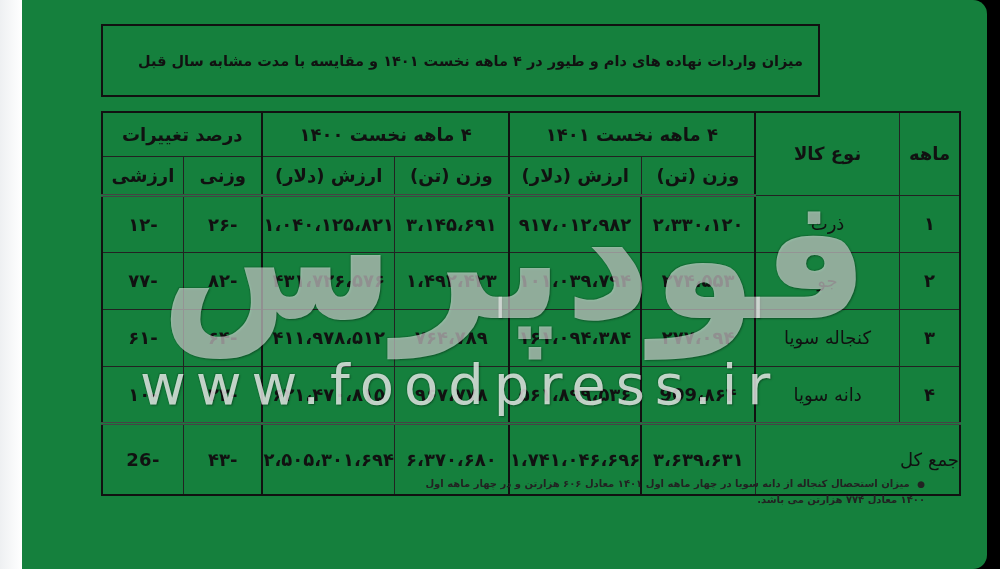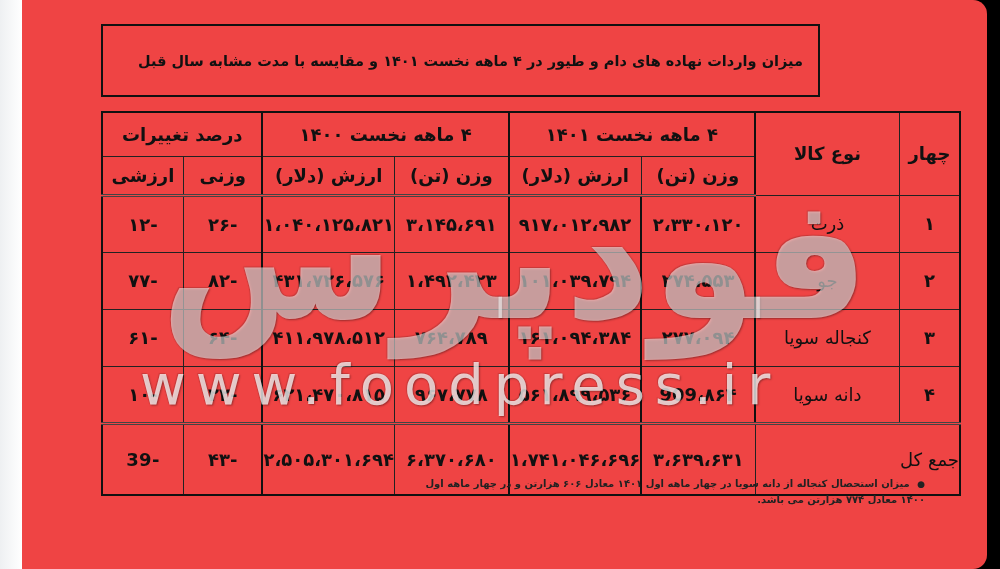--- a/index.html
+++ b/index.html
@@ -12,7 +12,7 @@
     .page {
       position: absolute; left: 0; top: 0;
       width: 987px; height: 569px;
-      background: #ef4444;
+      background: #15803d;
       border-top-right-radius: 14px;
       border-bottom-right-radius: 14px;
       overflow: hidden;

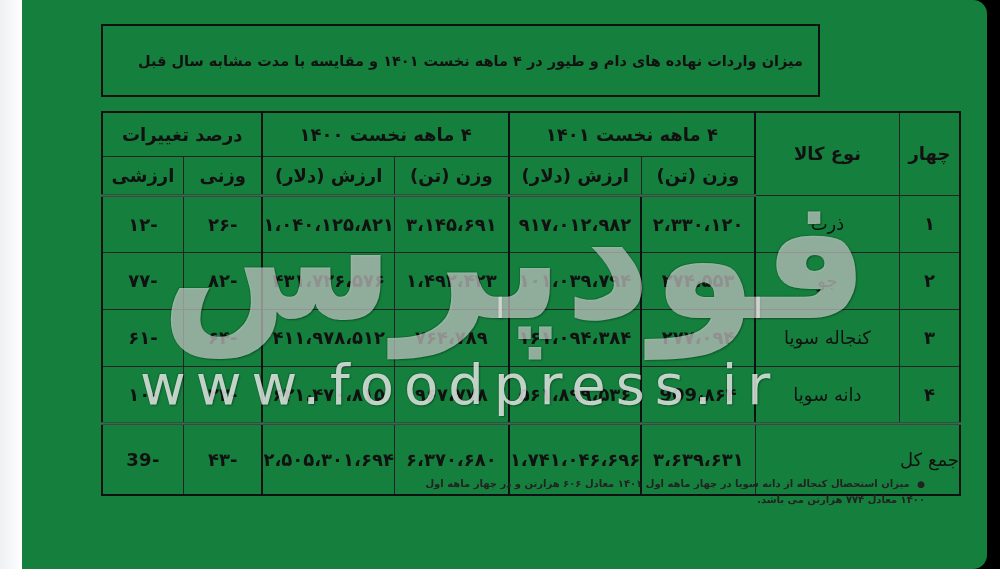--- a/index.html
+++ b/index.html
@@ -89,7 +89,7 @@
   <table class="data">
     <tbody>
         <tr class="grp-head">
-      <th rowspan="2" style="width:62px">چهار</th>
+      <th rowspan="2" style="width:62px">ماهه</th>
       <th rowspan="2" class="thickL" style="width:160px">نوع کالا</th>
       <th colspan="2" class="thickL">۴ ماهه نخست ۱۴۰۱</th>
       <th colspan="2" class="thickL">۴ ماهه نخست ۱۴۰۰</th>

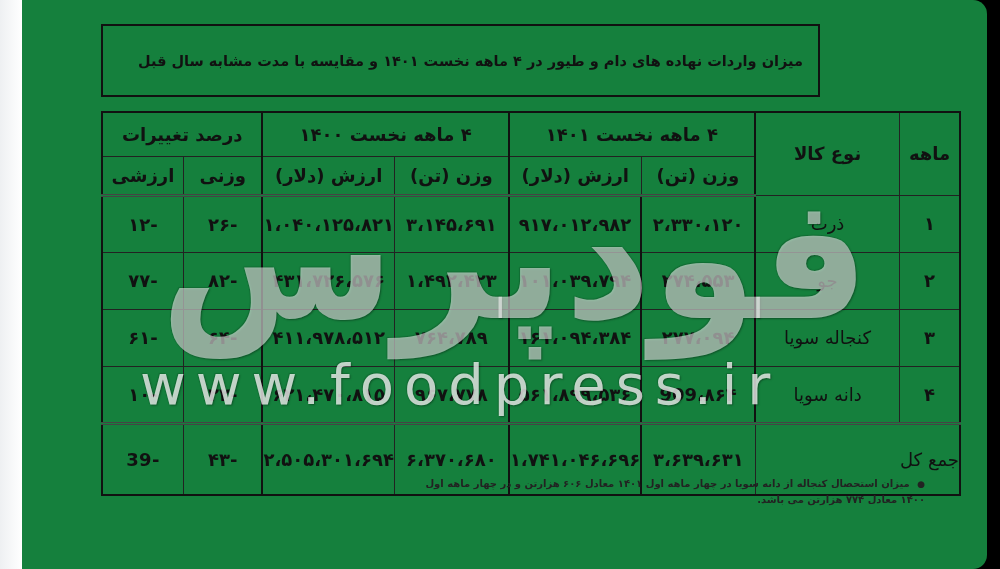--- a/index.html
+++ b/index.html
@@ -152,7 +152,7 @@
       <td class="num">۶،۳۷۰،۶۸۰</td>
       <td class="num thickL">۲،۵۰۵،۳۰۱،۶۹۴</td>
       <td class="num">-۴۳</td>
-      <td class="num">-39</td>
+      <td class="num">-26</td>
     </tr>
   </tbody>
     </table>

